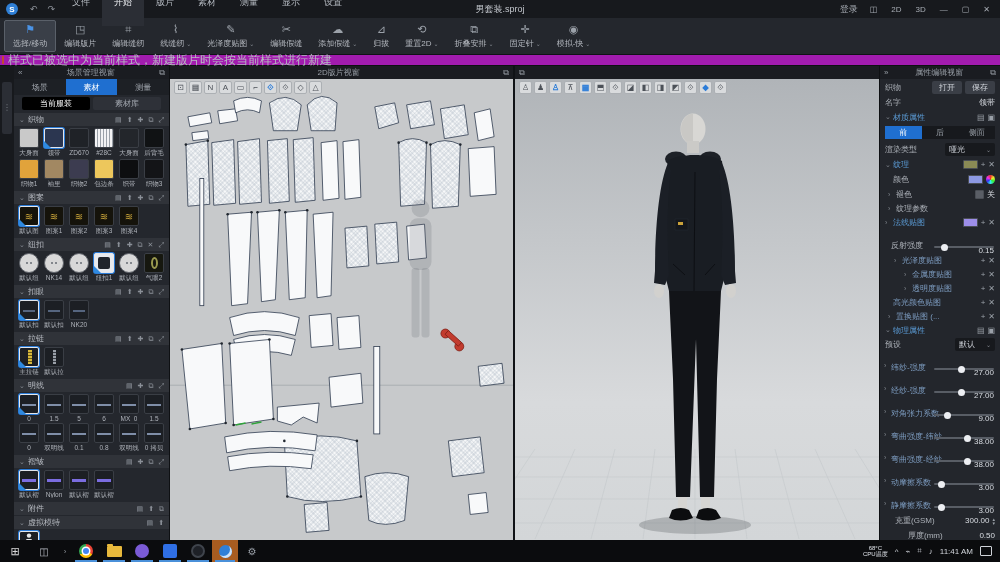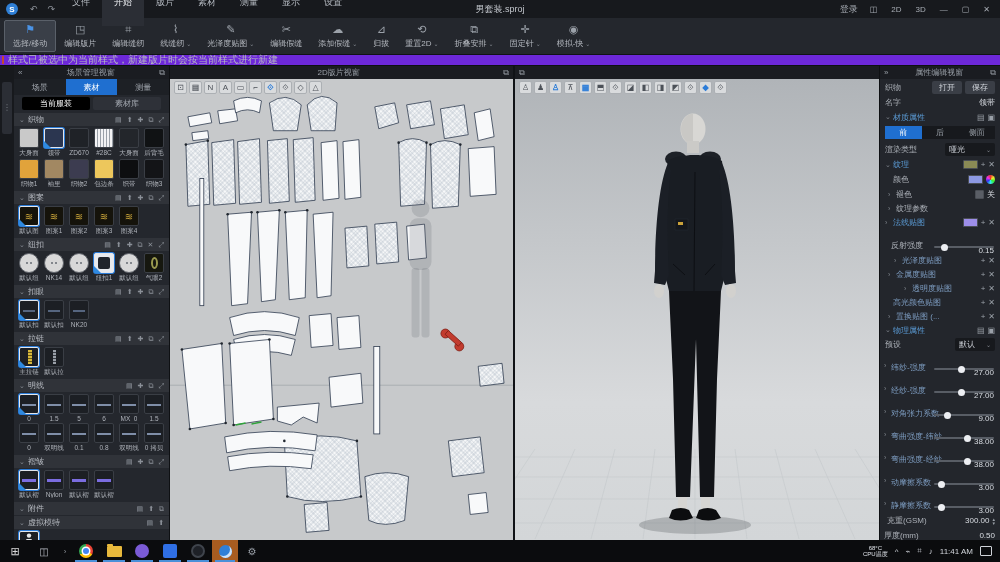--- a/index.html
+++ b/index.html
@@ -27,7 +27,7 @@
 .caret{font-size:6px;color:#868b93}
 
 
-.statusline{height:11px;background:#6d28d9;display:flex;align-items:center;font-size:10px;color:#b6bac1;flex:0 0 auto;border-bottom:1px solid #0e1013}
+.statusline{height:11px;background:#a21caf;display:flex;align-items:center;font-size:12px;color:#b6bac1;flex:0 0 auto;border-bottom:1px solid #0e1013}
 .statusline::before{content:"";width:2px;height:8px;background:#c24a32;margin:0 4px 0 2px}
 
 

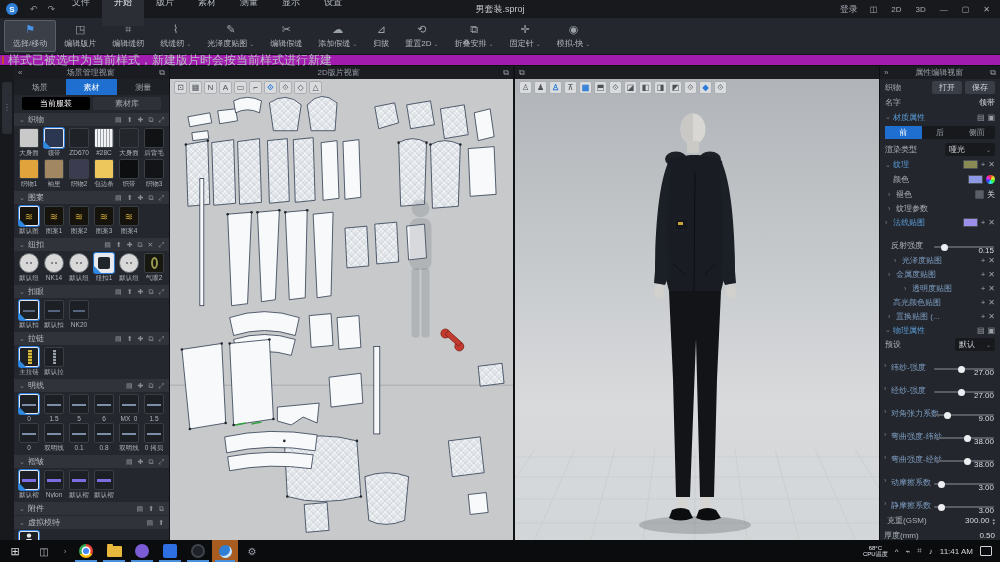--- a/index.html
+++ b/index.html
@@ -832,7 +832,7 @@
         <span class="ico">+</span>
         <span class="ico">✕</span>
       </div>
-      <div class="pr" style="height:14px;padding-left:8px">
+      <div class="pr" style="height:14px;padding-left:24px">
         <span class="chev">›</span>
         <span class="lab bluish">金属度贴图</span>
         <span class="ico">+</span>

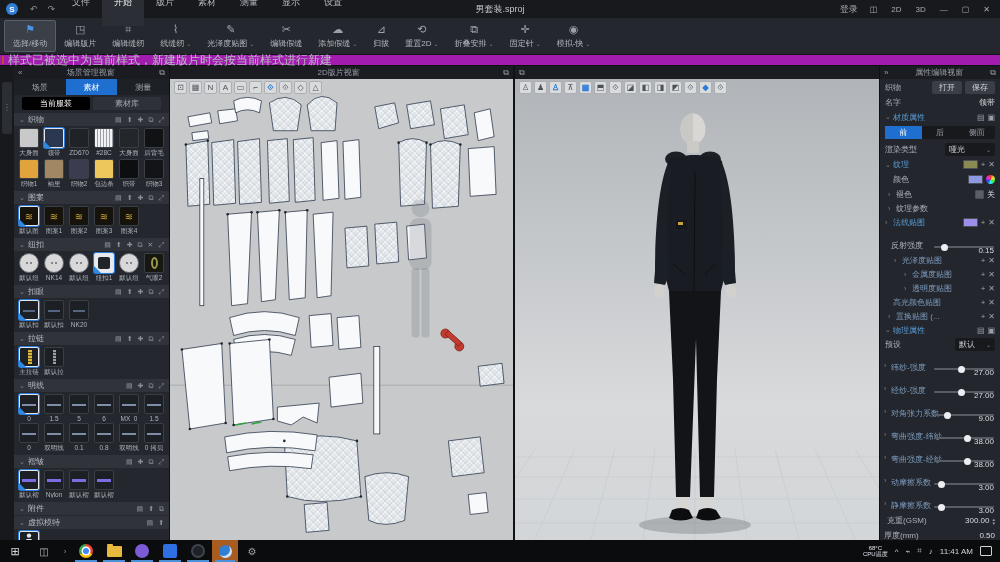--- a/index.html
+++ b/index.html
@@ -910,7 +910,7 @@
         <span class="val">3.00</span>
         <span class="sl" style="--pct: 12%;"></span>
       </div>
-      <div class="pr" style="height:15px;padding-left:7px">
+      <div class="pr" style="height:15px;padding-left:15px">
         <span class="lab">克重(GSM)</span>
         <span class="val">300.00</span>
         <span class="stepper">

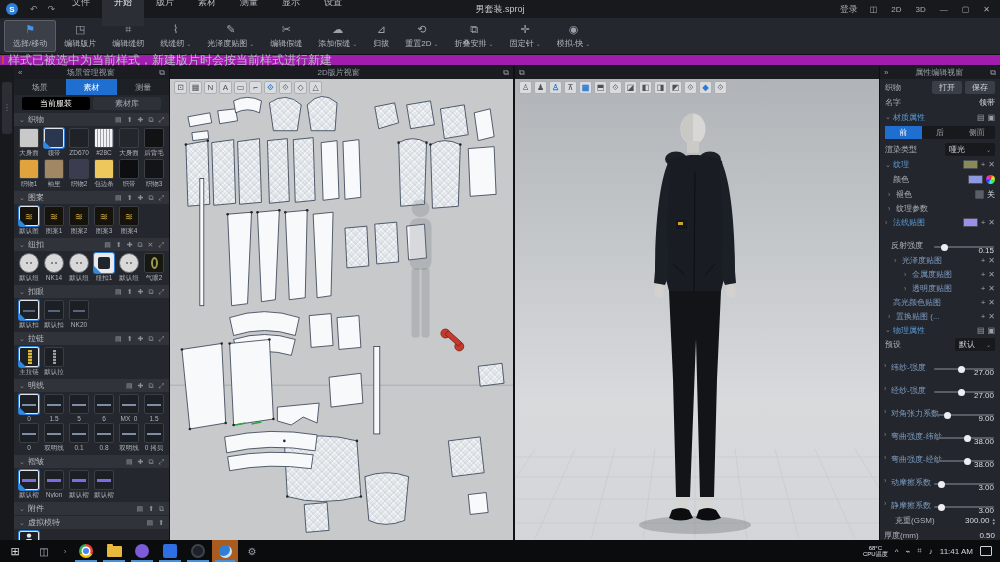--- a/index.html
+++ b/index.html
@@ -918,7 +918,7 @@
           <span>▾</span>
         </span>
       </div>
-      <div class="pr" style="height:14px;padding-left:4px">
+      <div class="pr" style="height:14px;padding-left:28px">
         <span class="lab">厚度(mm)</span>
         <span class="val">0.50</span>
       </div>

